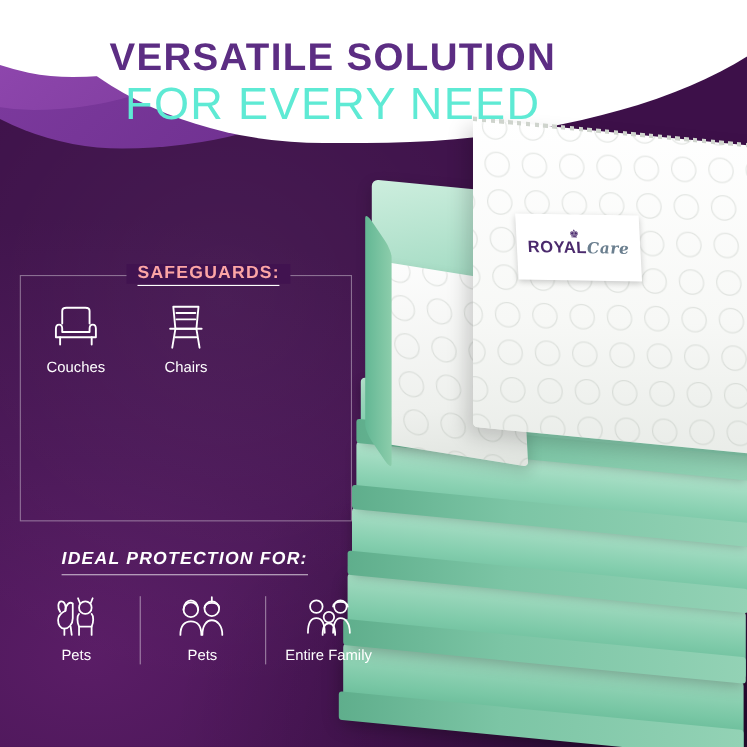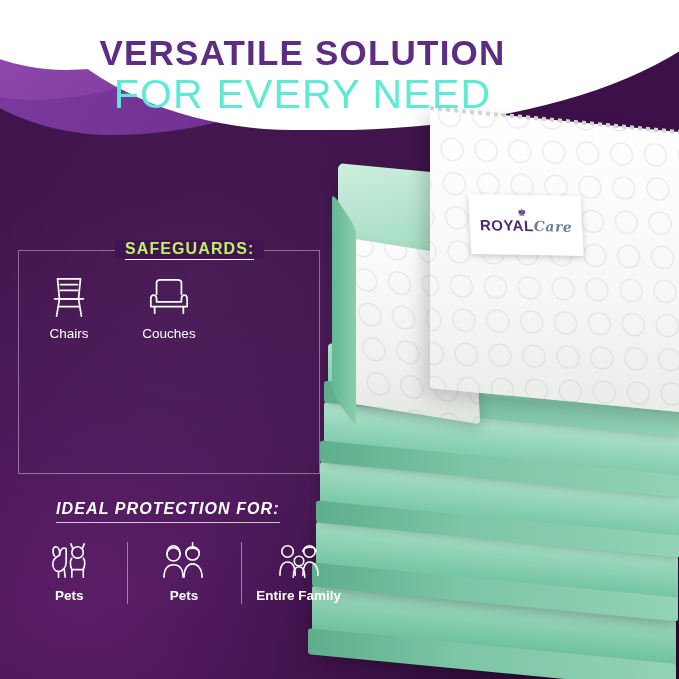--- a/index.html
+++ b/index.html
@@ -238,7 +238,7 @@
     left: 96px; top: -11px;
     padding: 0 10px;
     background: #411350;
-    color: #bef264;
+    color: #fca5a5;
     font-size: 16px;
     font-weight: bold;
     letter-spacing: 1.1px;

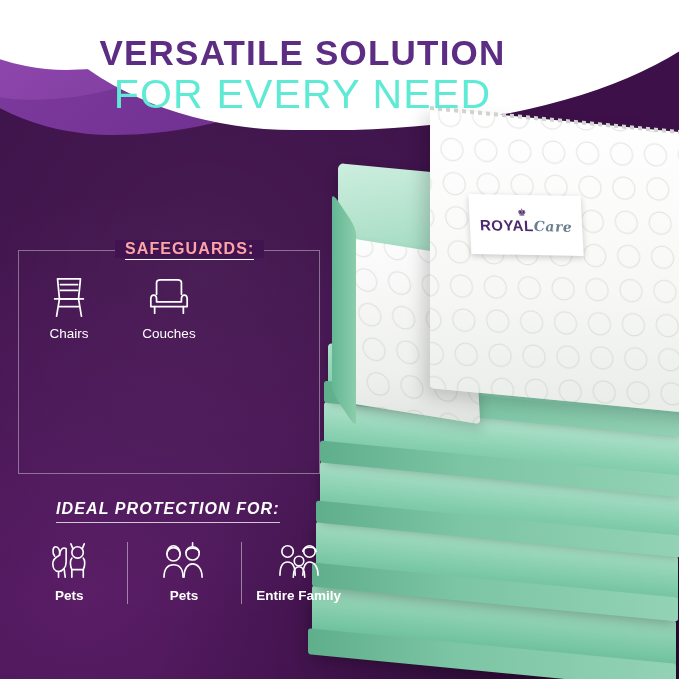--- a/index.html
+++ b/index.html
@@ -382,6 +382,17 @@
 
       <div class="sg-cell">
         <div class="sg-icon">
+          <svg width="46" height="44" viewBox="0 0 48 46" fill="none" stroke="#ffffff" stroke-width="1.8" stroke-linecap="round" stroke-linejoin="round">
+            <path d="M11 20 L11 8 C11 6 13 5 15 5 L33 5 C35 5 37 6 37 8 L37 20"></path>
+            <path d="M8 21 C6 21 5 23 5 25 L5 33 L43 33 L43 25 C43 23 42 21 40 21 C38 21 37 23 37 25 L37 28 L11 28 L11 25 C11 23 10 21 8 21 Z"></path>
+            <path d="M9 33 L9 40 M39 33 L39 40"></path>
+          </svg>
+        </div>
+        <div class="sg-label">Couches</div>
+      </div>
+
+      <div class="sg-cell">
+        <div class="sg-icon">
           <svg width="42" height="46" viewBox="0 0 44 48" fill="none" stroke="#ffffff" stroke-width="1.8" stroke-linecap="round" stroke-linejoin="round">
             <path d="M10 5 L34 5 L32 26 L12 26 Z"></path>
             <path d="M13 11 L31 11 M13 17 L31 17"></path>
@@ -391,17 +402,6 @@
           </svg>
         </div>
         <div class="sg-label">Chairs</div>
-      </div>
-
-      <div class="sg-cell">
-        <div class="sg-icon">
-          <svg width="46" height="44" viewBox="0 0 48 46" fill="none" stroke="#ffffff" stroke-width="1.8" stroke-linecap="round" stroke-linejoin="round">
-            <path d="M11 20 L11 8 C11 6 13 5 15 5 L33 5 C35 5 37 6 37 8 L37 20"></path>
-            <path d="M8 21 C6 21 5 23 5 25 L5 33 L43 33 L43 25 C43 23 42 21 40 21 C38 21 37 23 37 25 L37 28 L11 28 L11 25 C11 23 10 21 8 21 Z"></path>
-            <path d="M9 33 L9 40 M39 33 L39 40"></path>
-          </svg>
-        </div>
-        <div class="sg-label">Couches</div>
       </div>
 
 

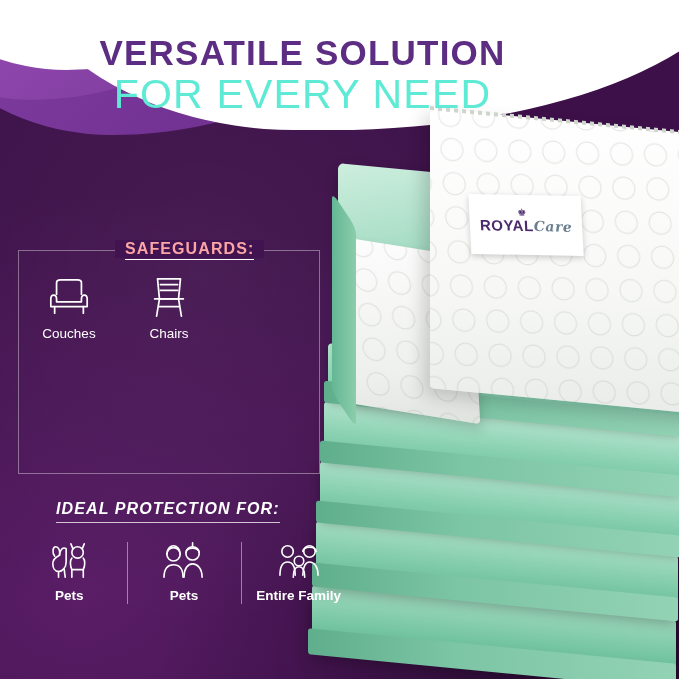--- a/index.html
+++ b/index.html
@@ -297,7 +297,6 @@
     display: flex;
     align-items: center;
     z-index: 20;
-    font-weight: bold;
   }
   .ip-cell {
     flex: 1;

